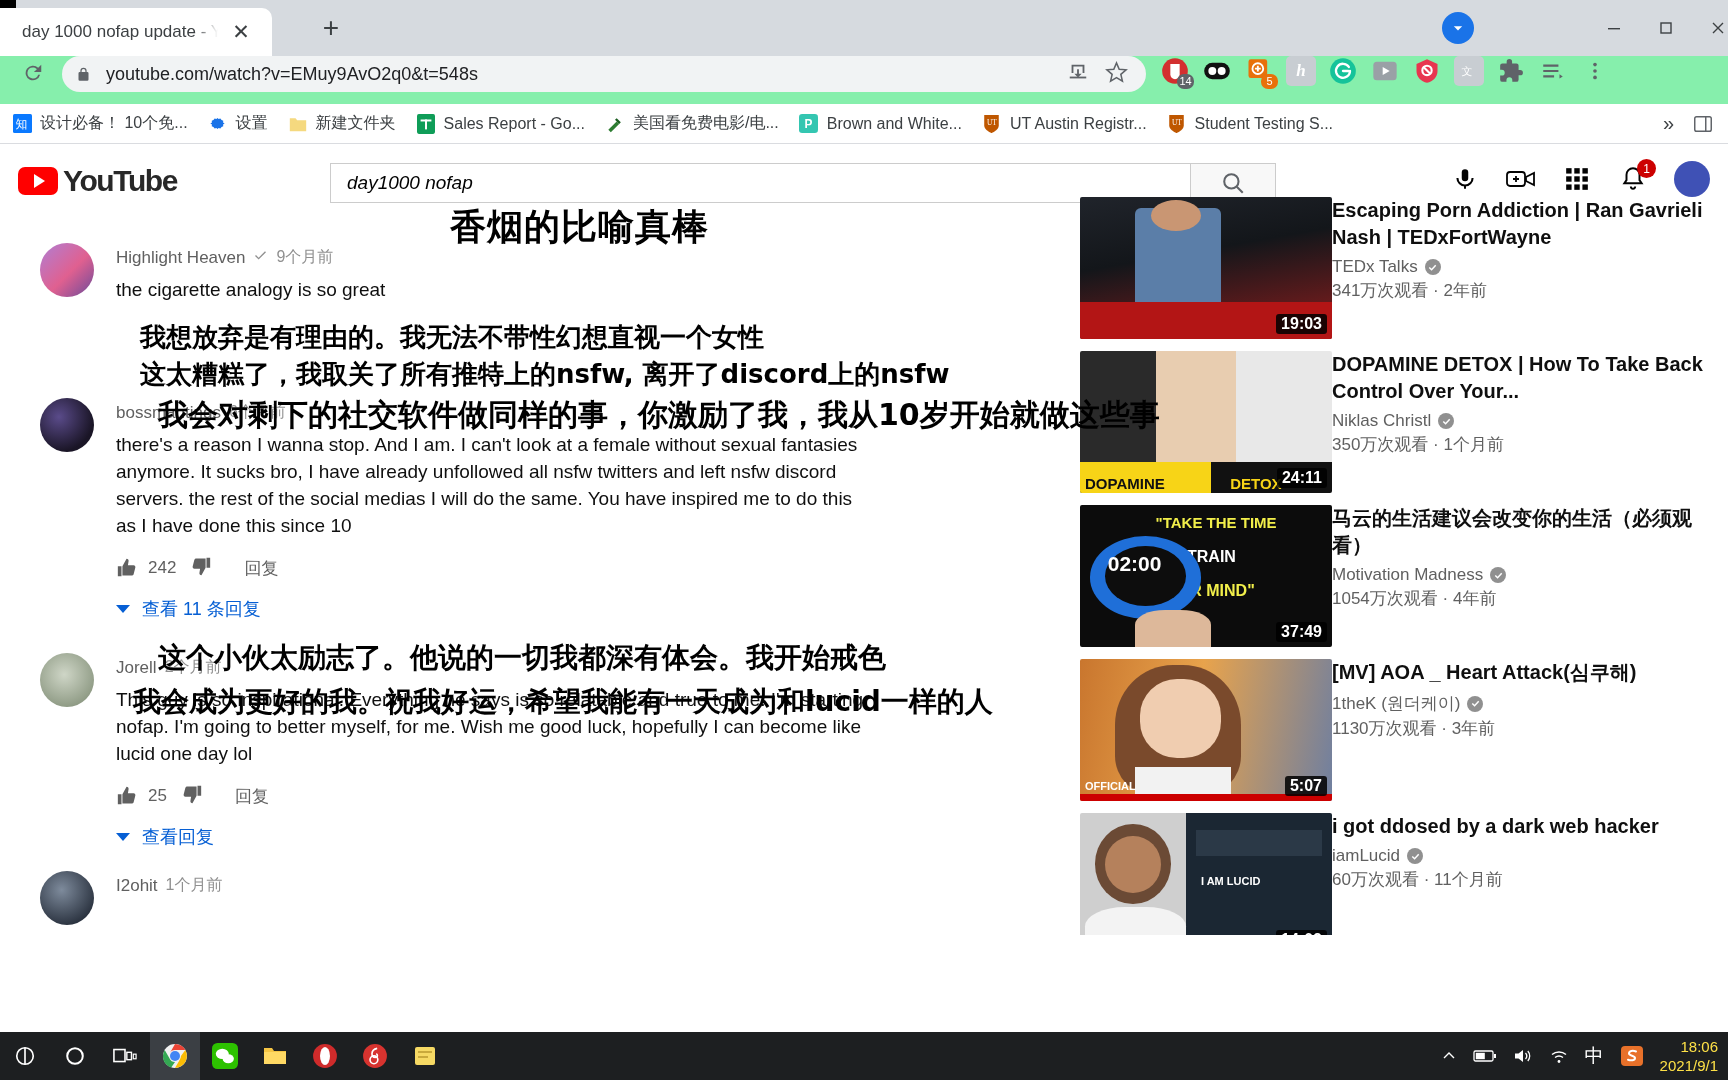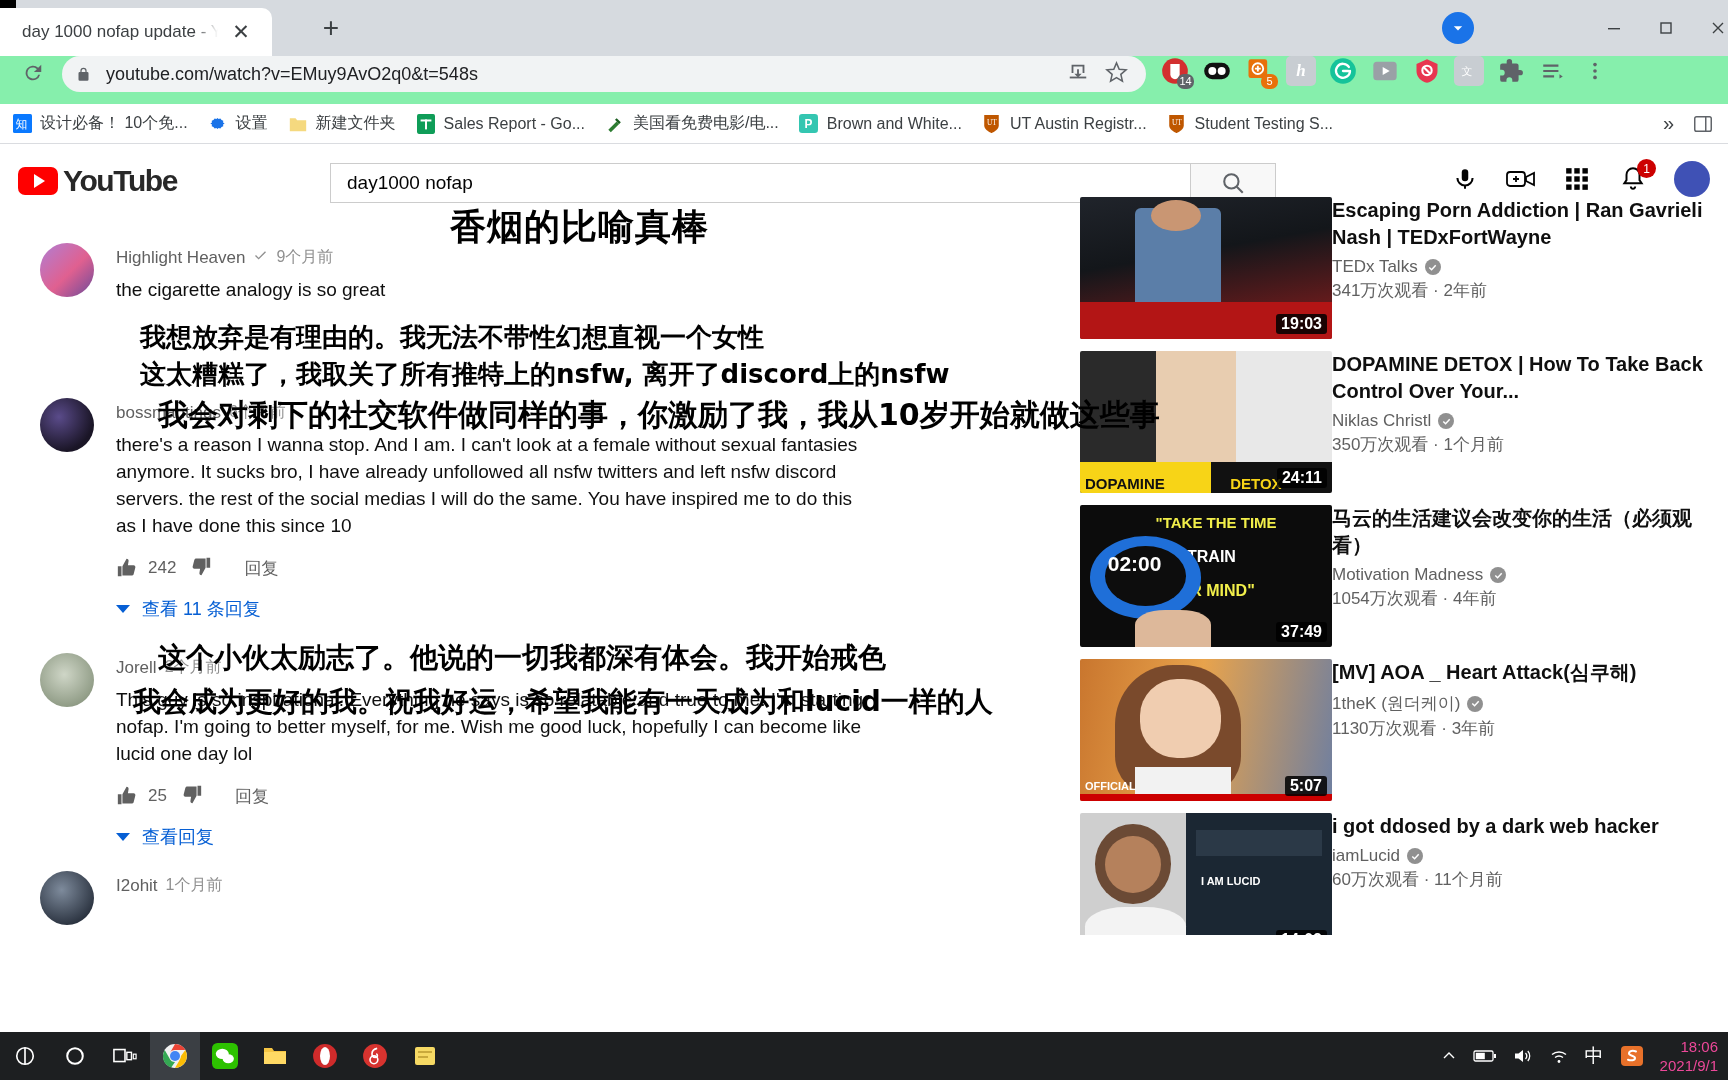--- a/index.html
+++ b/index.html
@@ -104,6 +104,7 @@
     width: 860px; height: 40px; border: 1px solid #ccc; border-right: none;
     padding: 0 16px; font-size: 19px; color: #030303; display: flex; align-items: center;
     background: #fff;
+    font-style: italic;
   }
   .ytsearch-btn {
     width: 86px; height: 40px; border: 1px solid #ccc; background: #f8f8f8;

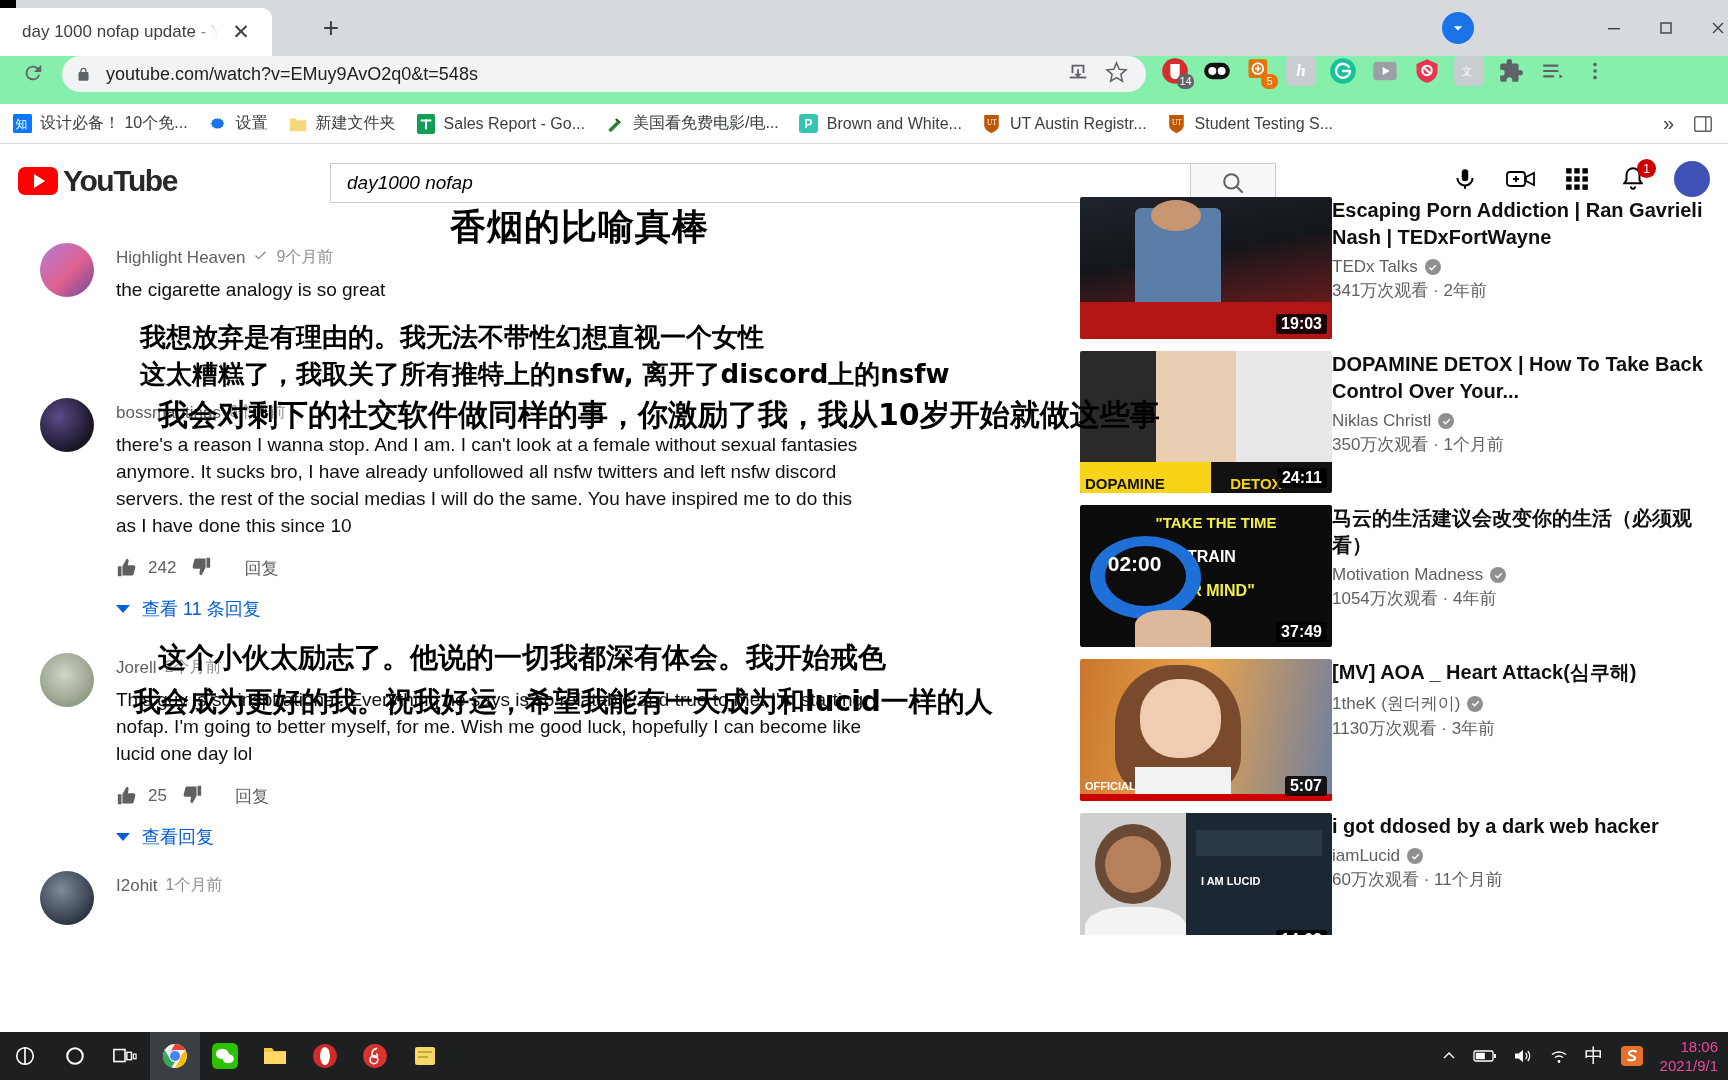--- a/index.html
+++ b/index.html
@@ -165,7 +165,7 @@
   .tb-item { width: 50px; height: 48px; display:flex;align-items:center;justify-content:center;cursor:pointer;}
   .tb-item.active { background: #3b3f44; }
   .tb-right { margin-left: auto; display: flex; align-items: center; gap: 16px; padding-right: 10px; }
-  .tb-clock { color: #ec4899; font-size: 15px; text-align: right; line-height: 19px; }
+  .tb-clock { color: #fde047; font-size: 15px; text-align: right; line-height: 19px; }
   .tb-ico { color: #fff; display: flex; align-items: center; justify-content: center; }
   .tb-ime { color: #fff; font-size: 19px; }
 </style>

